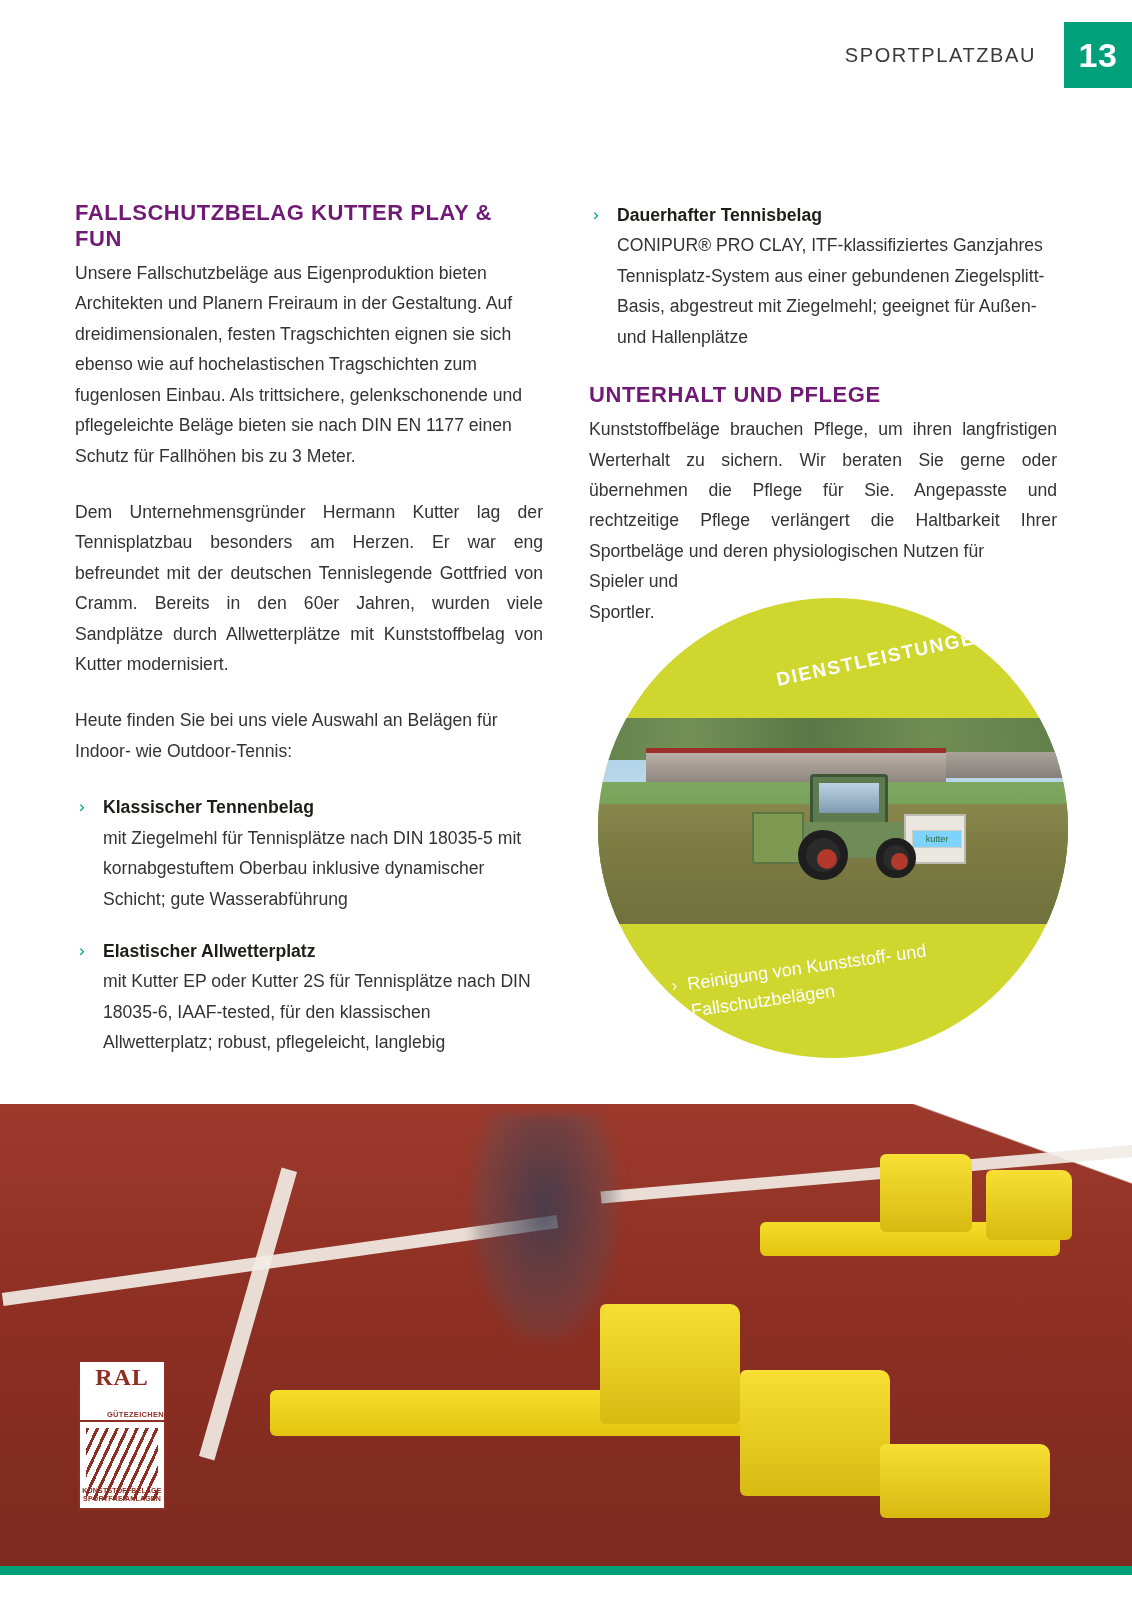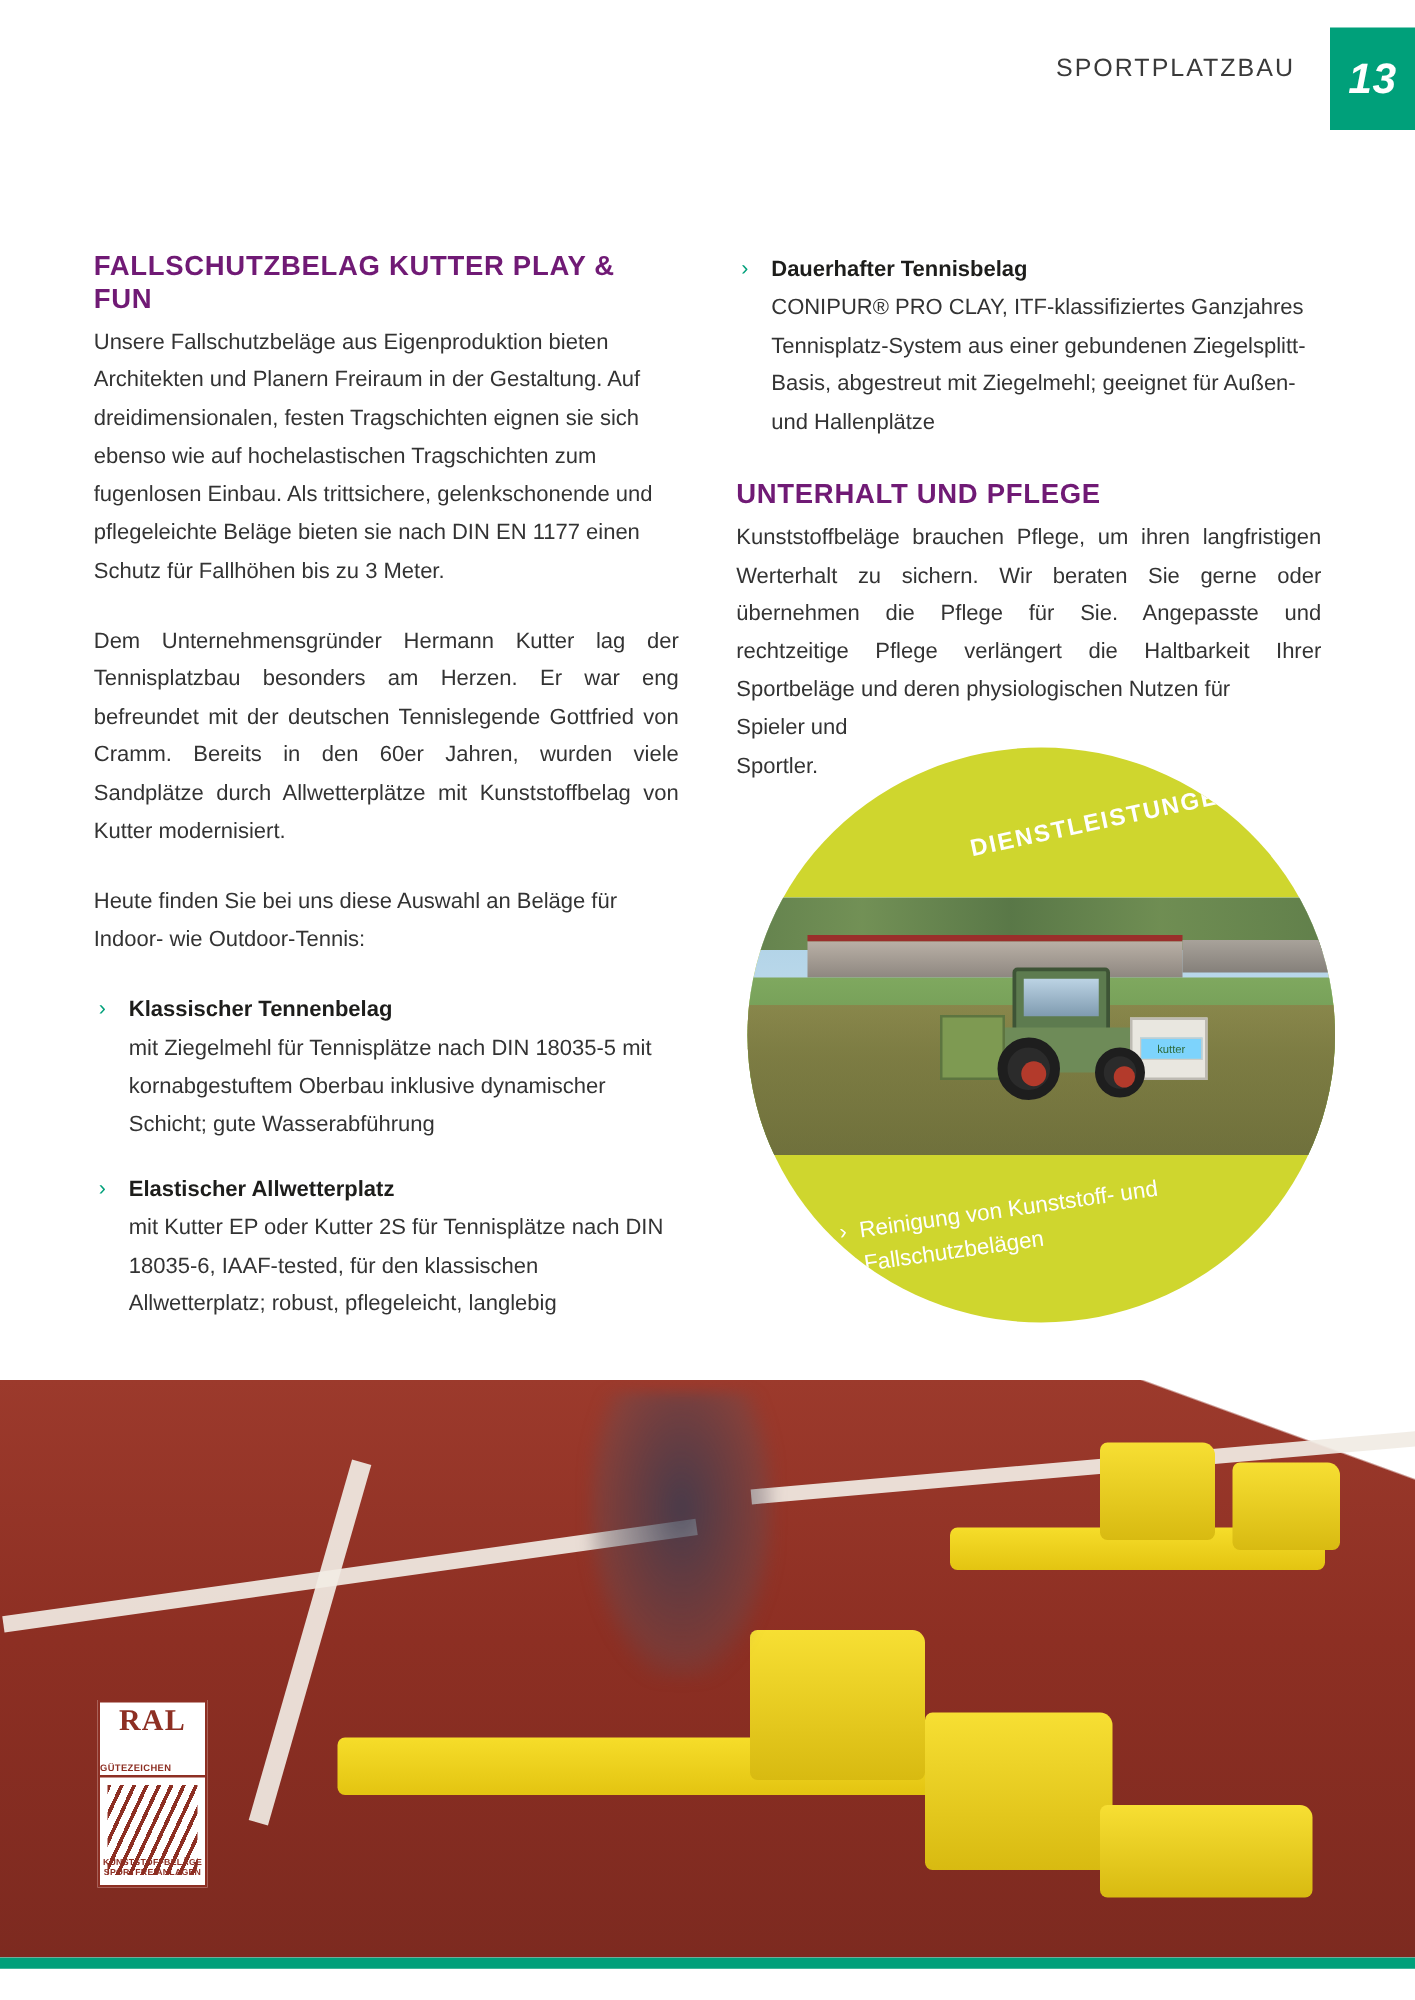--- a/index.html
+++ b/index.html
@@ -33,7 +33,7 @@
     right: 0;
     top: 22px;
     width: 68px;
-    height: 82px;
+    height: 66px;
     background: #00a07a;
     color: #ffffff;
     font-size: 34px;
@@ -42,7 +42,6 @@
     align-items: center;
     justify-content: center;
     letter-spacing: 0.5px;
-    font-style: italic;
   }
 
   

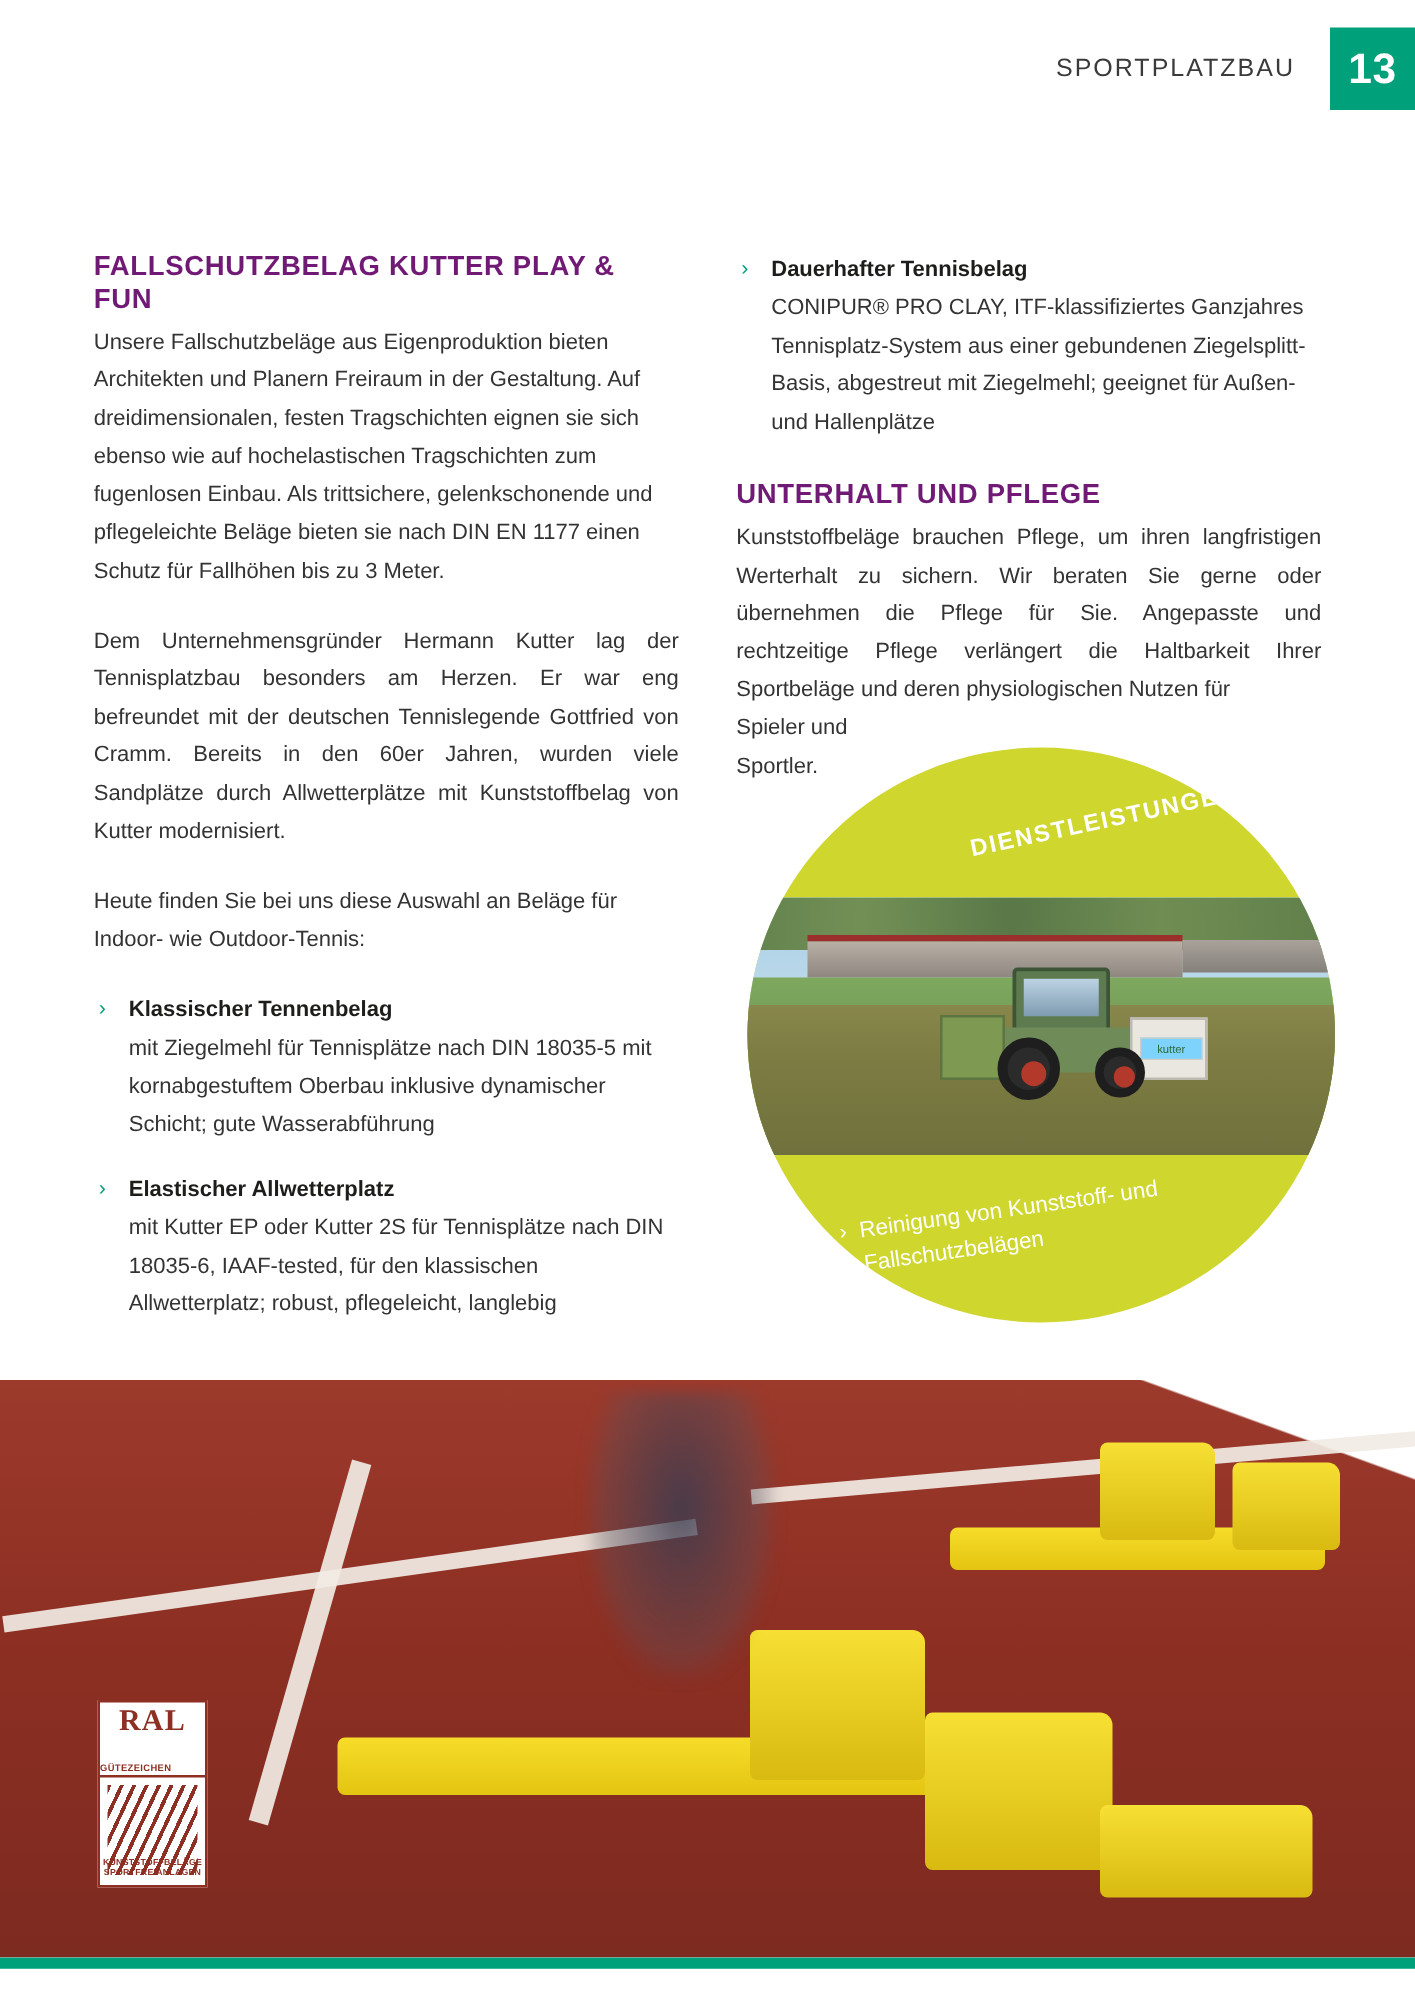--- a/index.html
+++ b/index.html
@@ -397,7 +397,7 @@
     <p class="body">Unsere Fallschutzbeläge aus Eigenproduktion bieten Architekten und Planern Freiraum in der Gestaltung. Auf dreidimensionalen, festen Tragschichten eignen sie sich ebenso wie auf hochelastischen Tragschichten zum fugenlosen Einbau. Als trittsichere, gelenkschonende und pflegeleichte Beläge bieten sie nach DIN EN 1177 einen Schutz für Fallhöhen bis zu 3 Meter.</p>
 
     <p class="body justify">Dem Unternehmensgründer Hermann Kutter lag der Tennisplatzbau besonders am Herzen. Er war eng befreundet mit der deutschen Tennislegende Gottfried von Cramm. Bereits in den 60er Jahren, wurden viele Sandplätze durch Allwetterplätze mit Kunststoffbelag von Kutter modernisiert.</p>
-    <p class="body">Heute finden Sie bei uns diese Auswahl an Beläge für Indoor- wie Outdoor-Tennis:</p>
+    <p class="body">Heute finden Sie bei uns viele Auswahl an Belägen für Indoor- wie Outdoor-Tennis:</p>
 
     <ul class="bullets">
       <li>

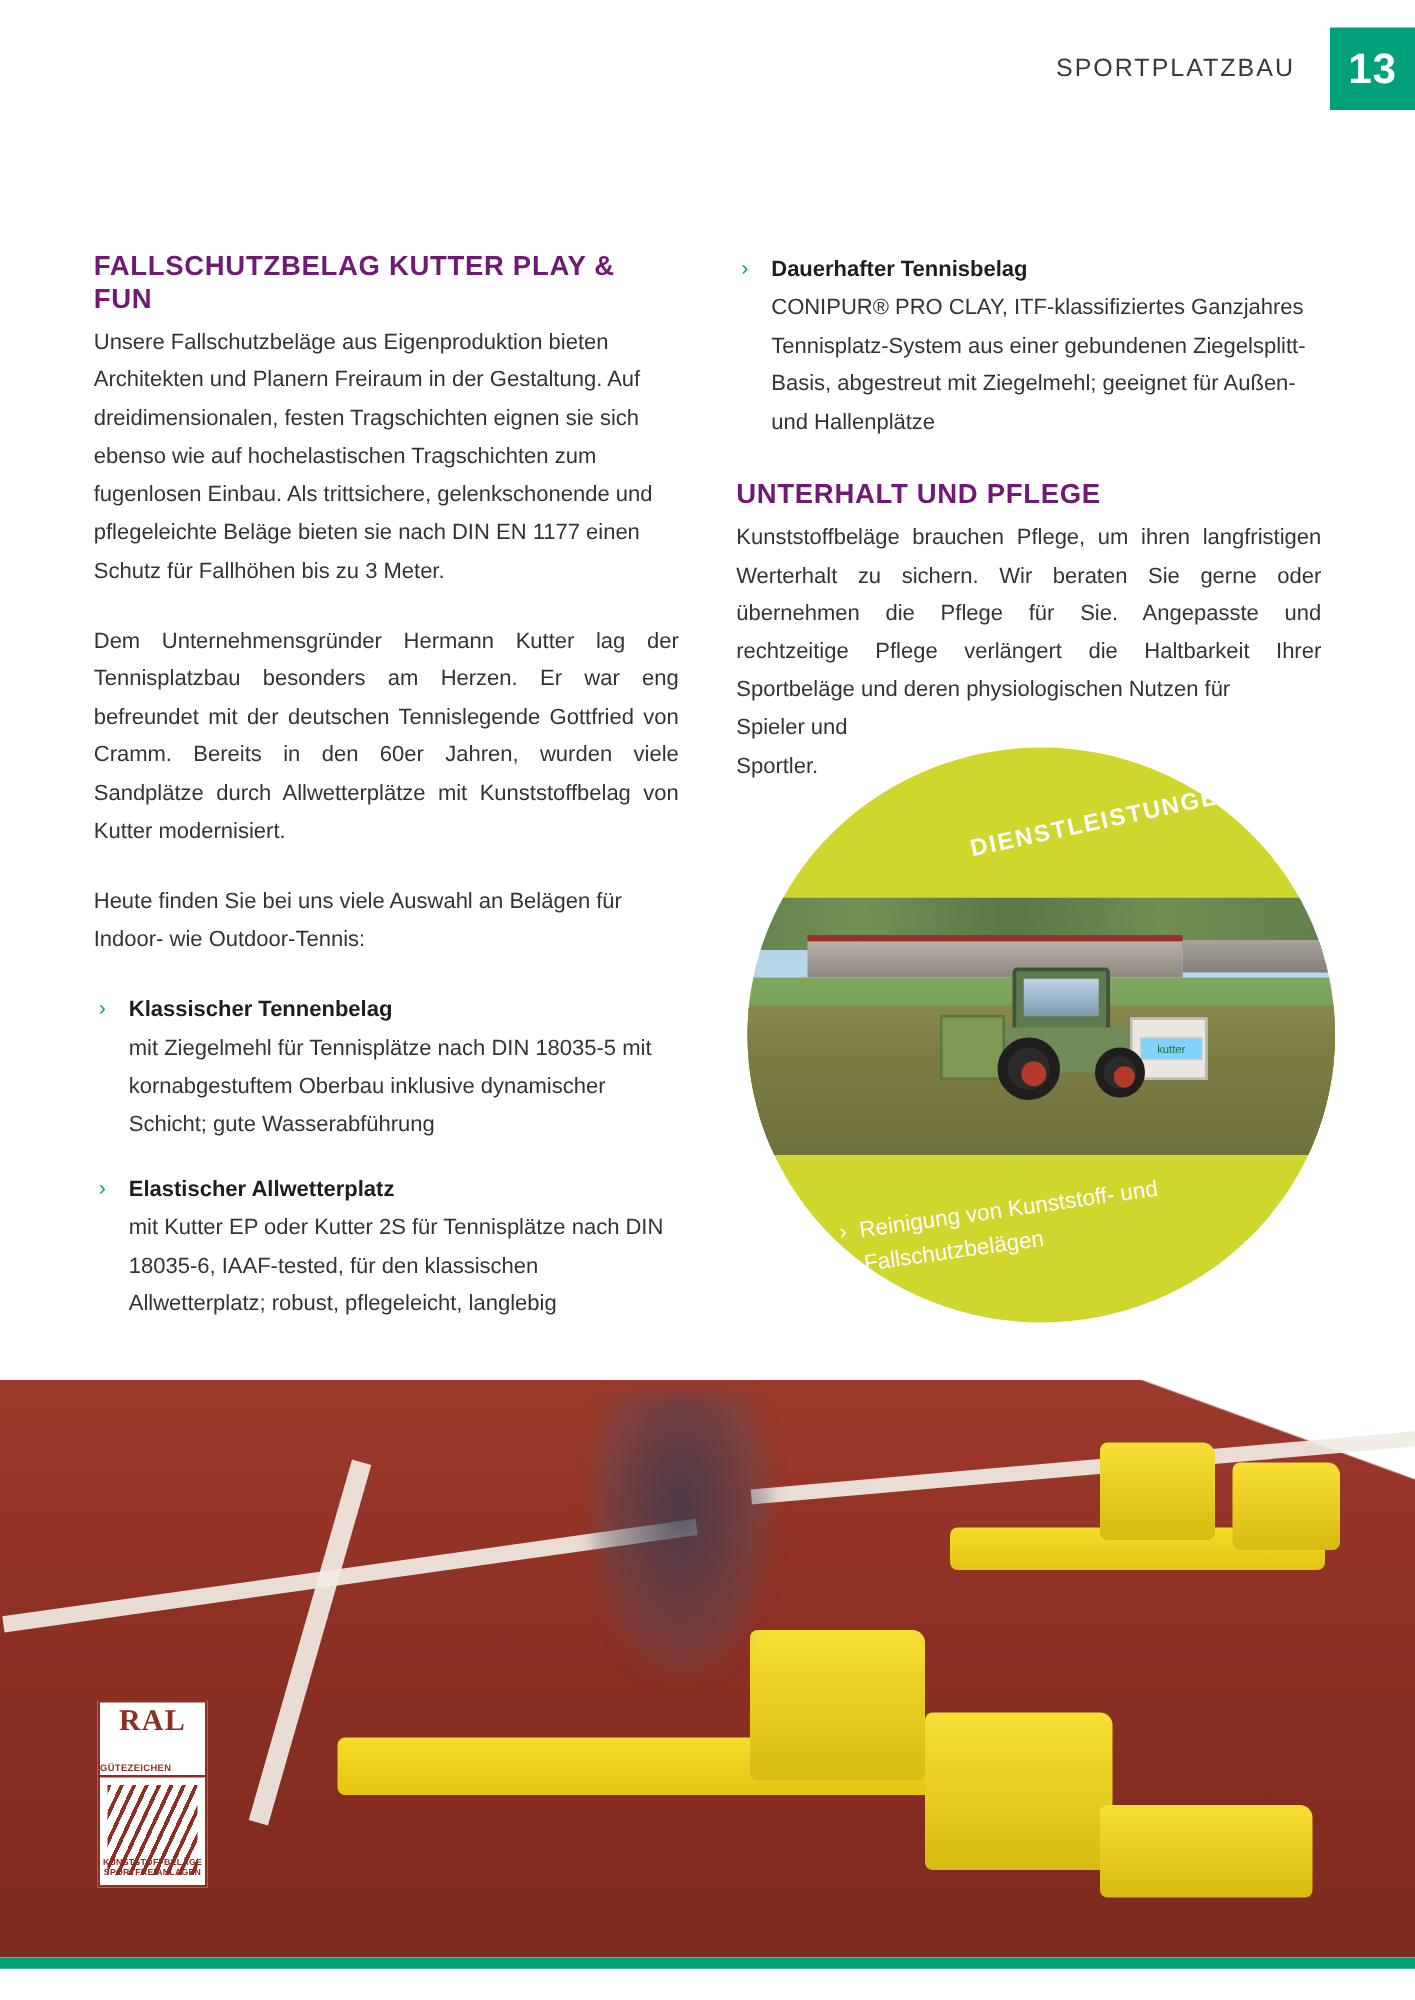--- a/index.html
+++ b/index.html
@@ -343,7 +343,7 @@
   }
   .ral .ral-sub {
     position: absolute; left: 0; right: 0; bottom: 1px;
-    text-align: left;
+    text-align: right;
     font-size: 7.5px;
     font-weight: bold;
     letter-spacing: .3px;

